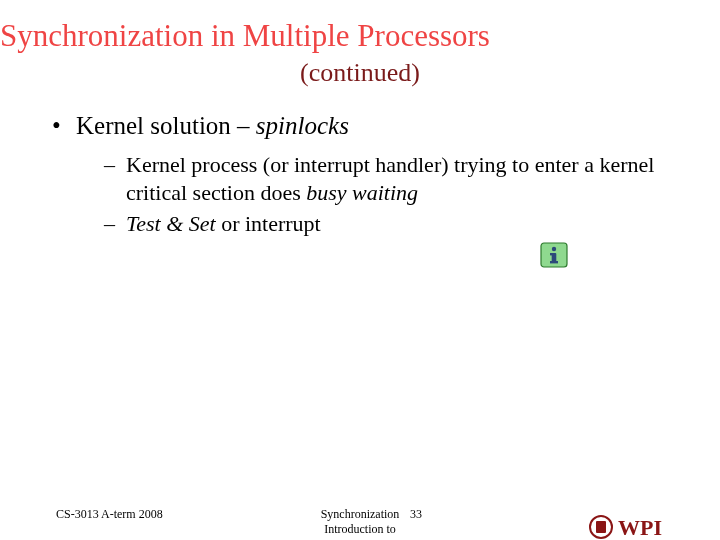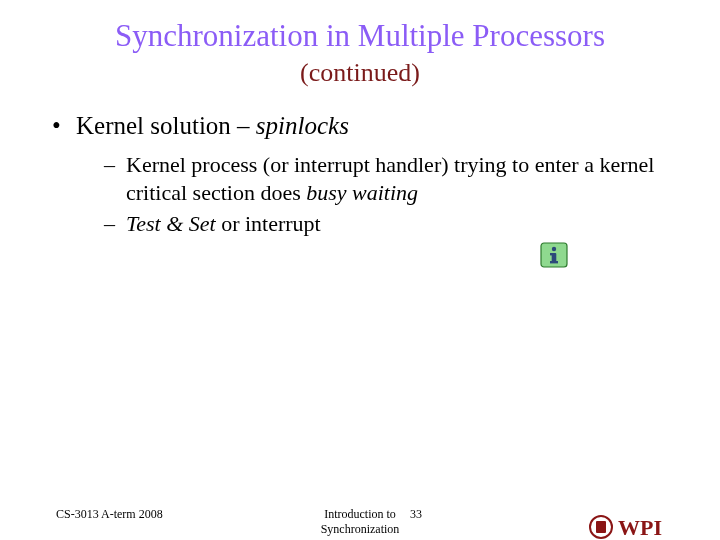--- a/index.html
+++ b/index.html
@@ -5,7 +5,7 @@
   * { margin: 0; padding: 0; box-sizing: border-box; }
   html, body { width: 720px; height: 540px; background: #fff; font-family: "Times New Roman", Times, serif; color: #000; }
   .slide { position: relative; width: 720px; height: 540px; }
-  .title { text-align: center; margin-top: 18px; font-size: 31px; color: #8b5cf6; font-weight: 400; }
+  .title { text-align: left; margin-top: 18px; font-size: 31px; color: #ef4444; font-weight: 400; }
   .subtitle { text-align: center; font-size: 26px; color: #7a1a1a; margin-top: 4px; font-weight: 400; }
   .body { margin-top: 22px; padding: 0 44px 0 52px; }
   .l1 { list-style: none; }

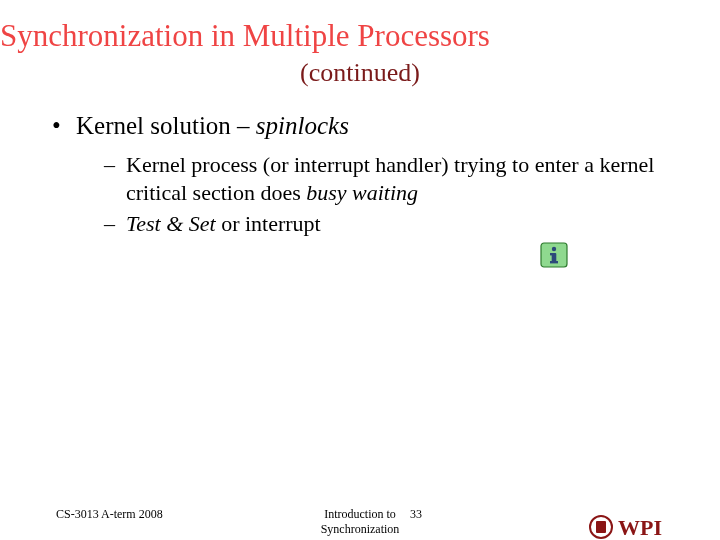--- a/index.html
+++ b/index.html
@@ -65,8 +65,8 @@
   <div class="footer">
     <div class="footer-left">CS-3013 A-term 2008</div>
     <div class="footer-center">
+      <span class="l1c">Synchronization</span>
       <span class="l1c">Introduction to</span>
-      <span class="l1c">Synchronization</span>
     </div>
     <div class="footer-num">33</div>
   </div>

